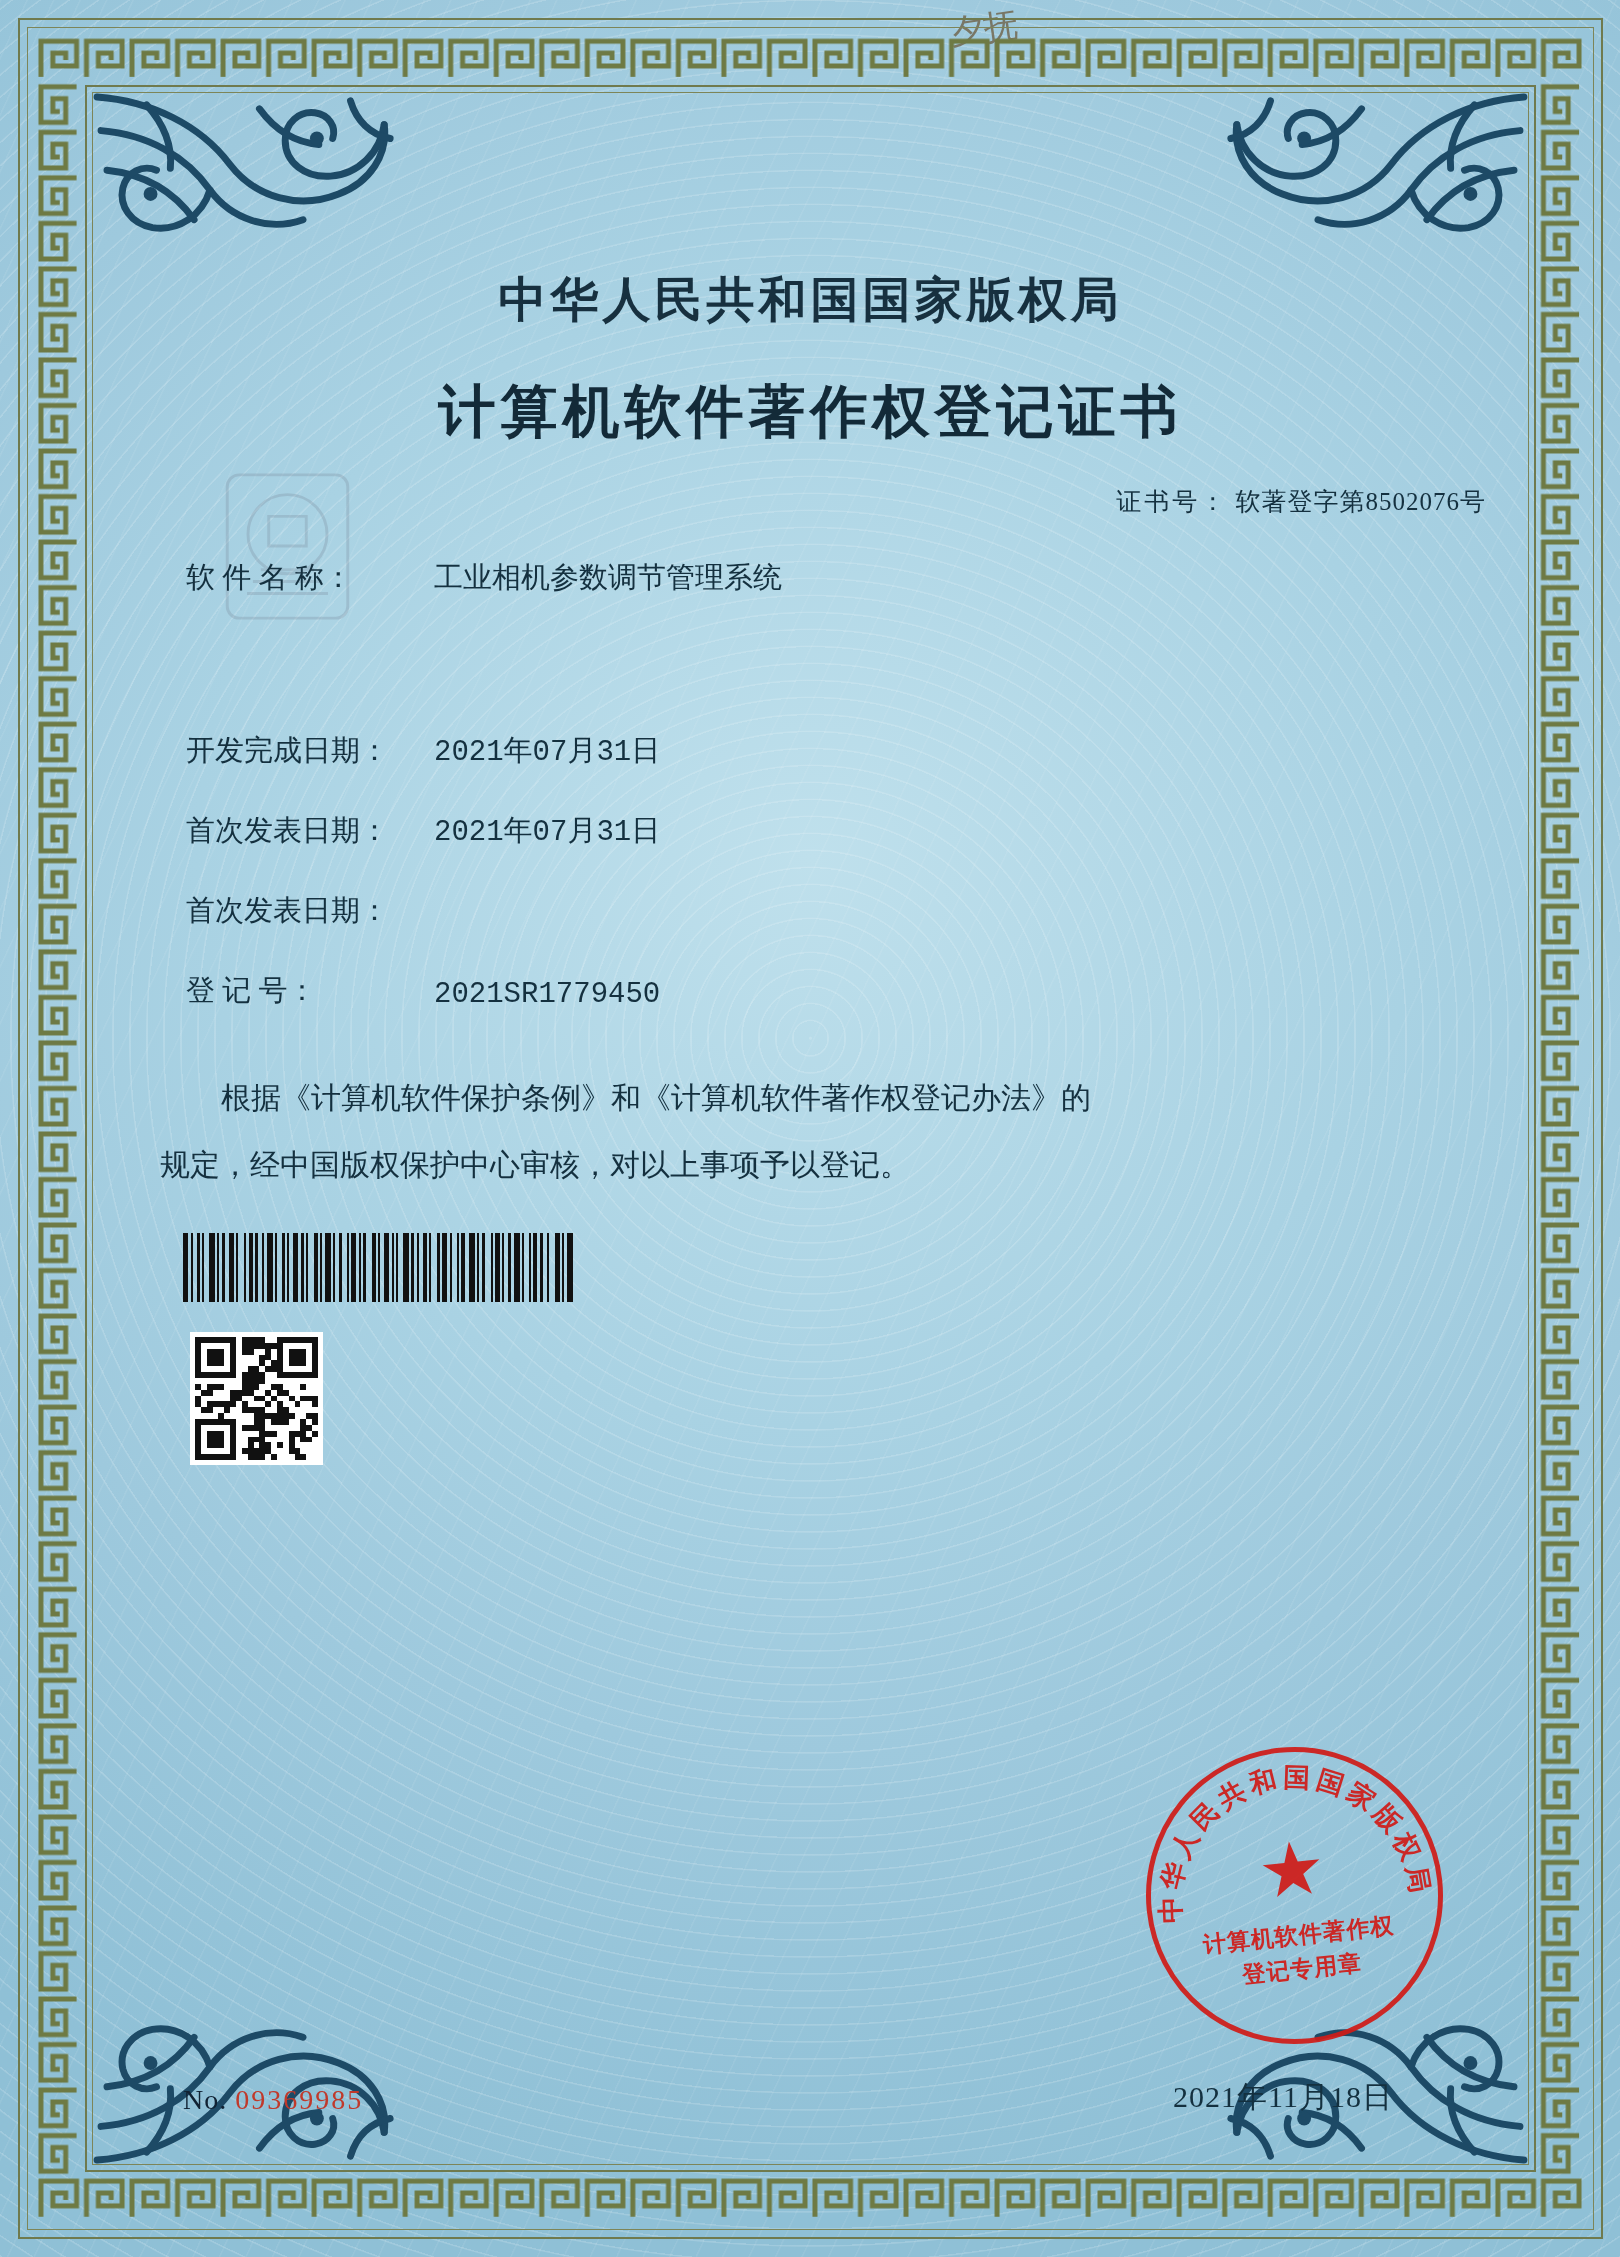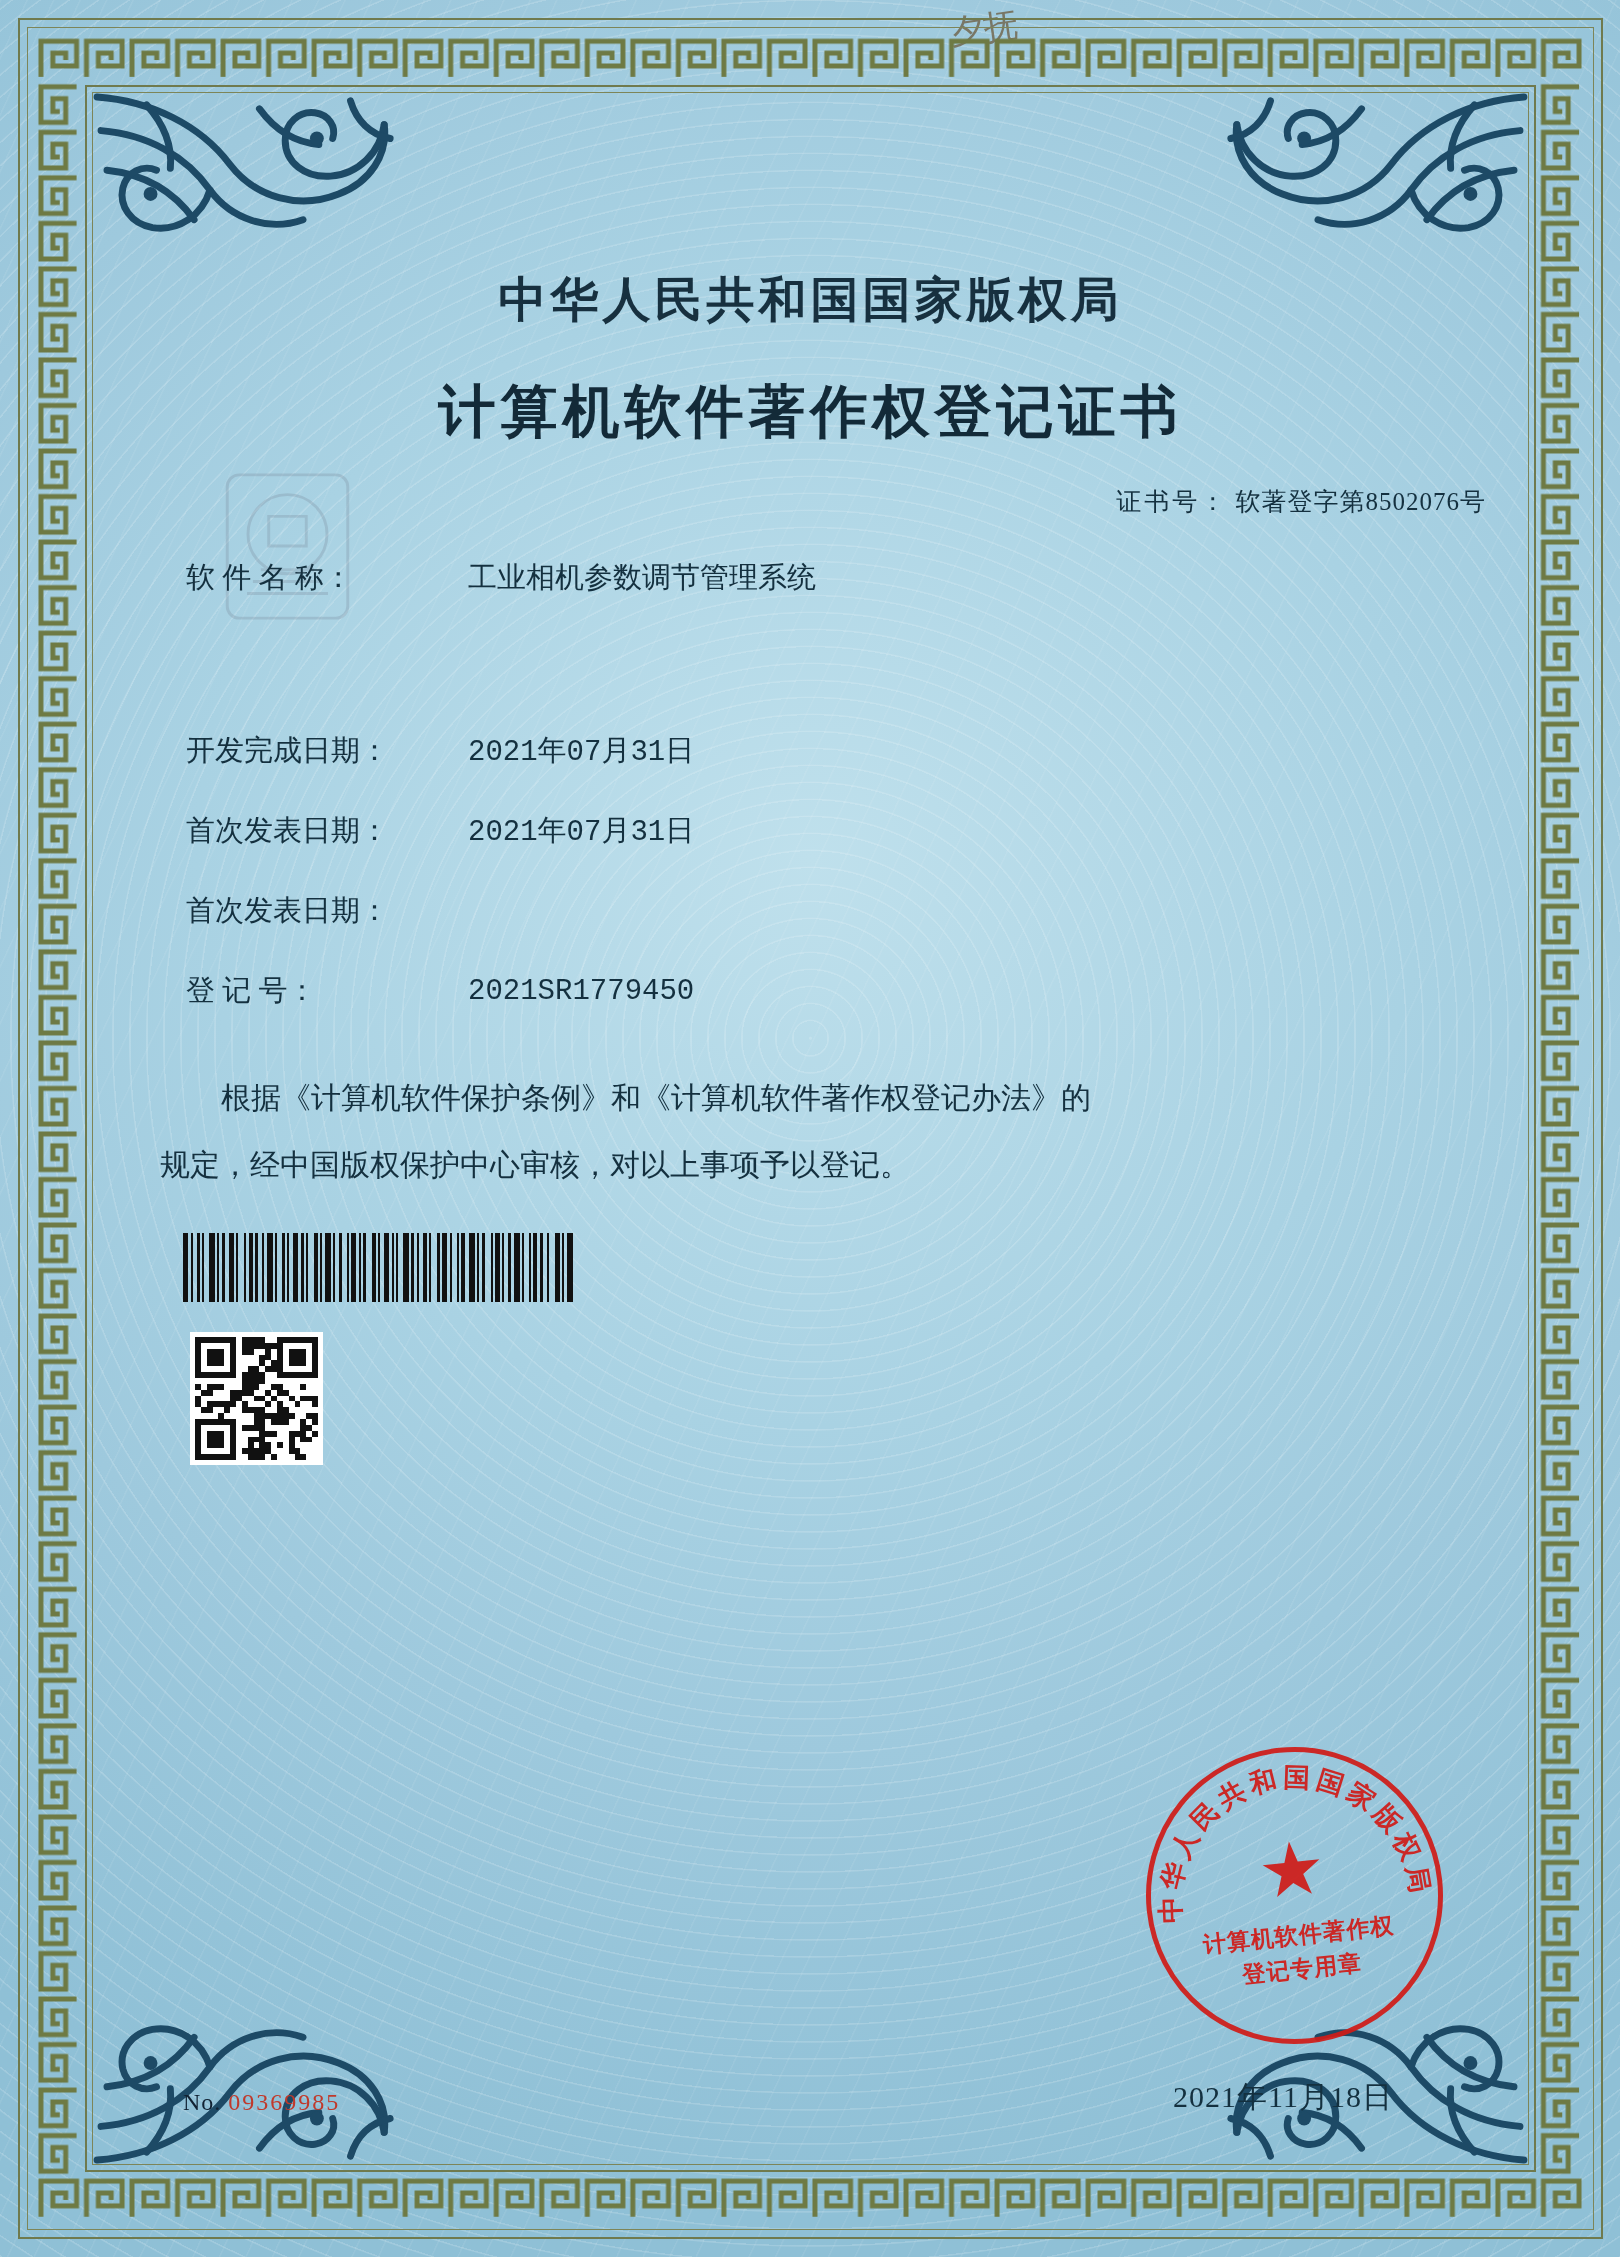--- a/index.html
+++ b/index.html
@@ -129,10 +129,9 @@
   }
   .field-row {
     display: flex;
-    align-items: center;
+    align-items: flex-end;
     margin-bottom: 18px;
     font-size: 29px;
-    gap: 34px;
   }
   .field-label {
     width: 248px;

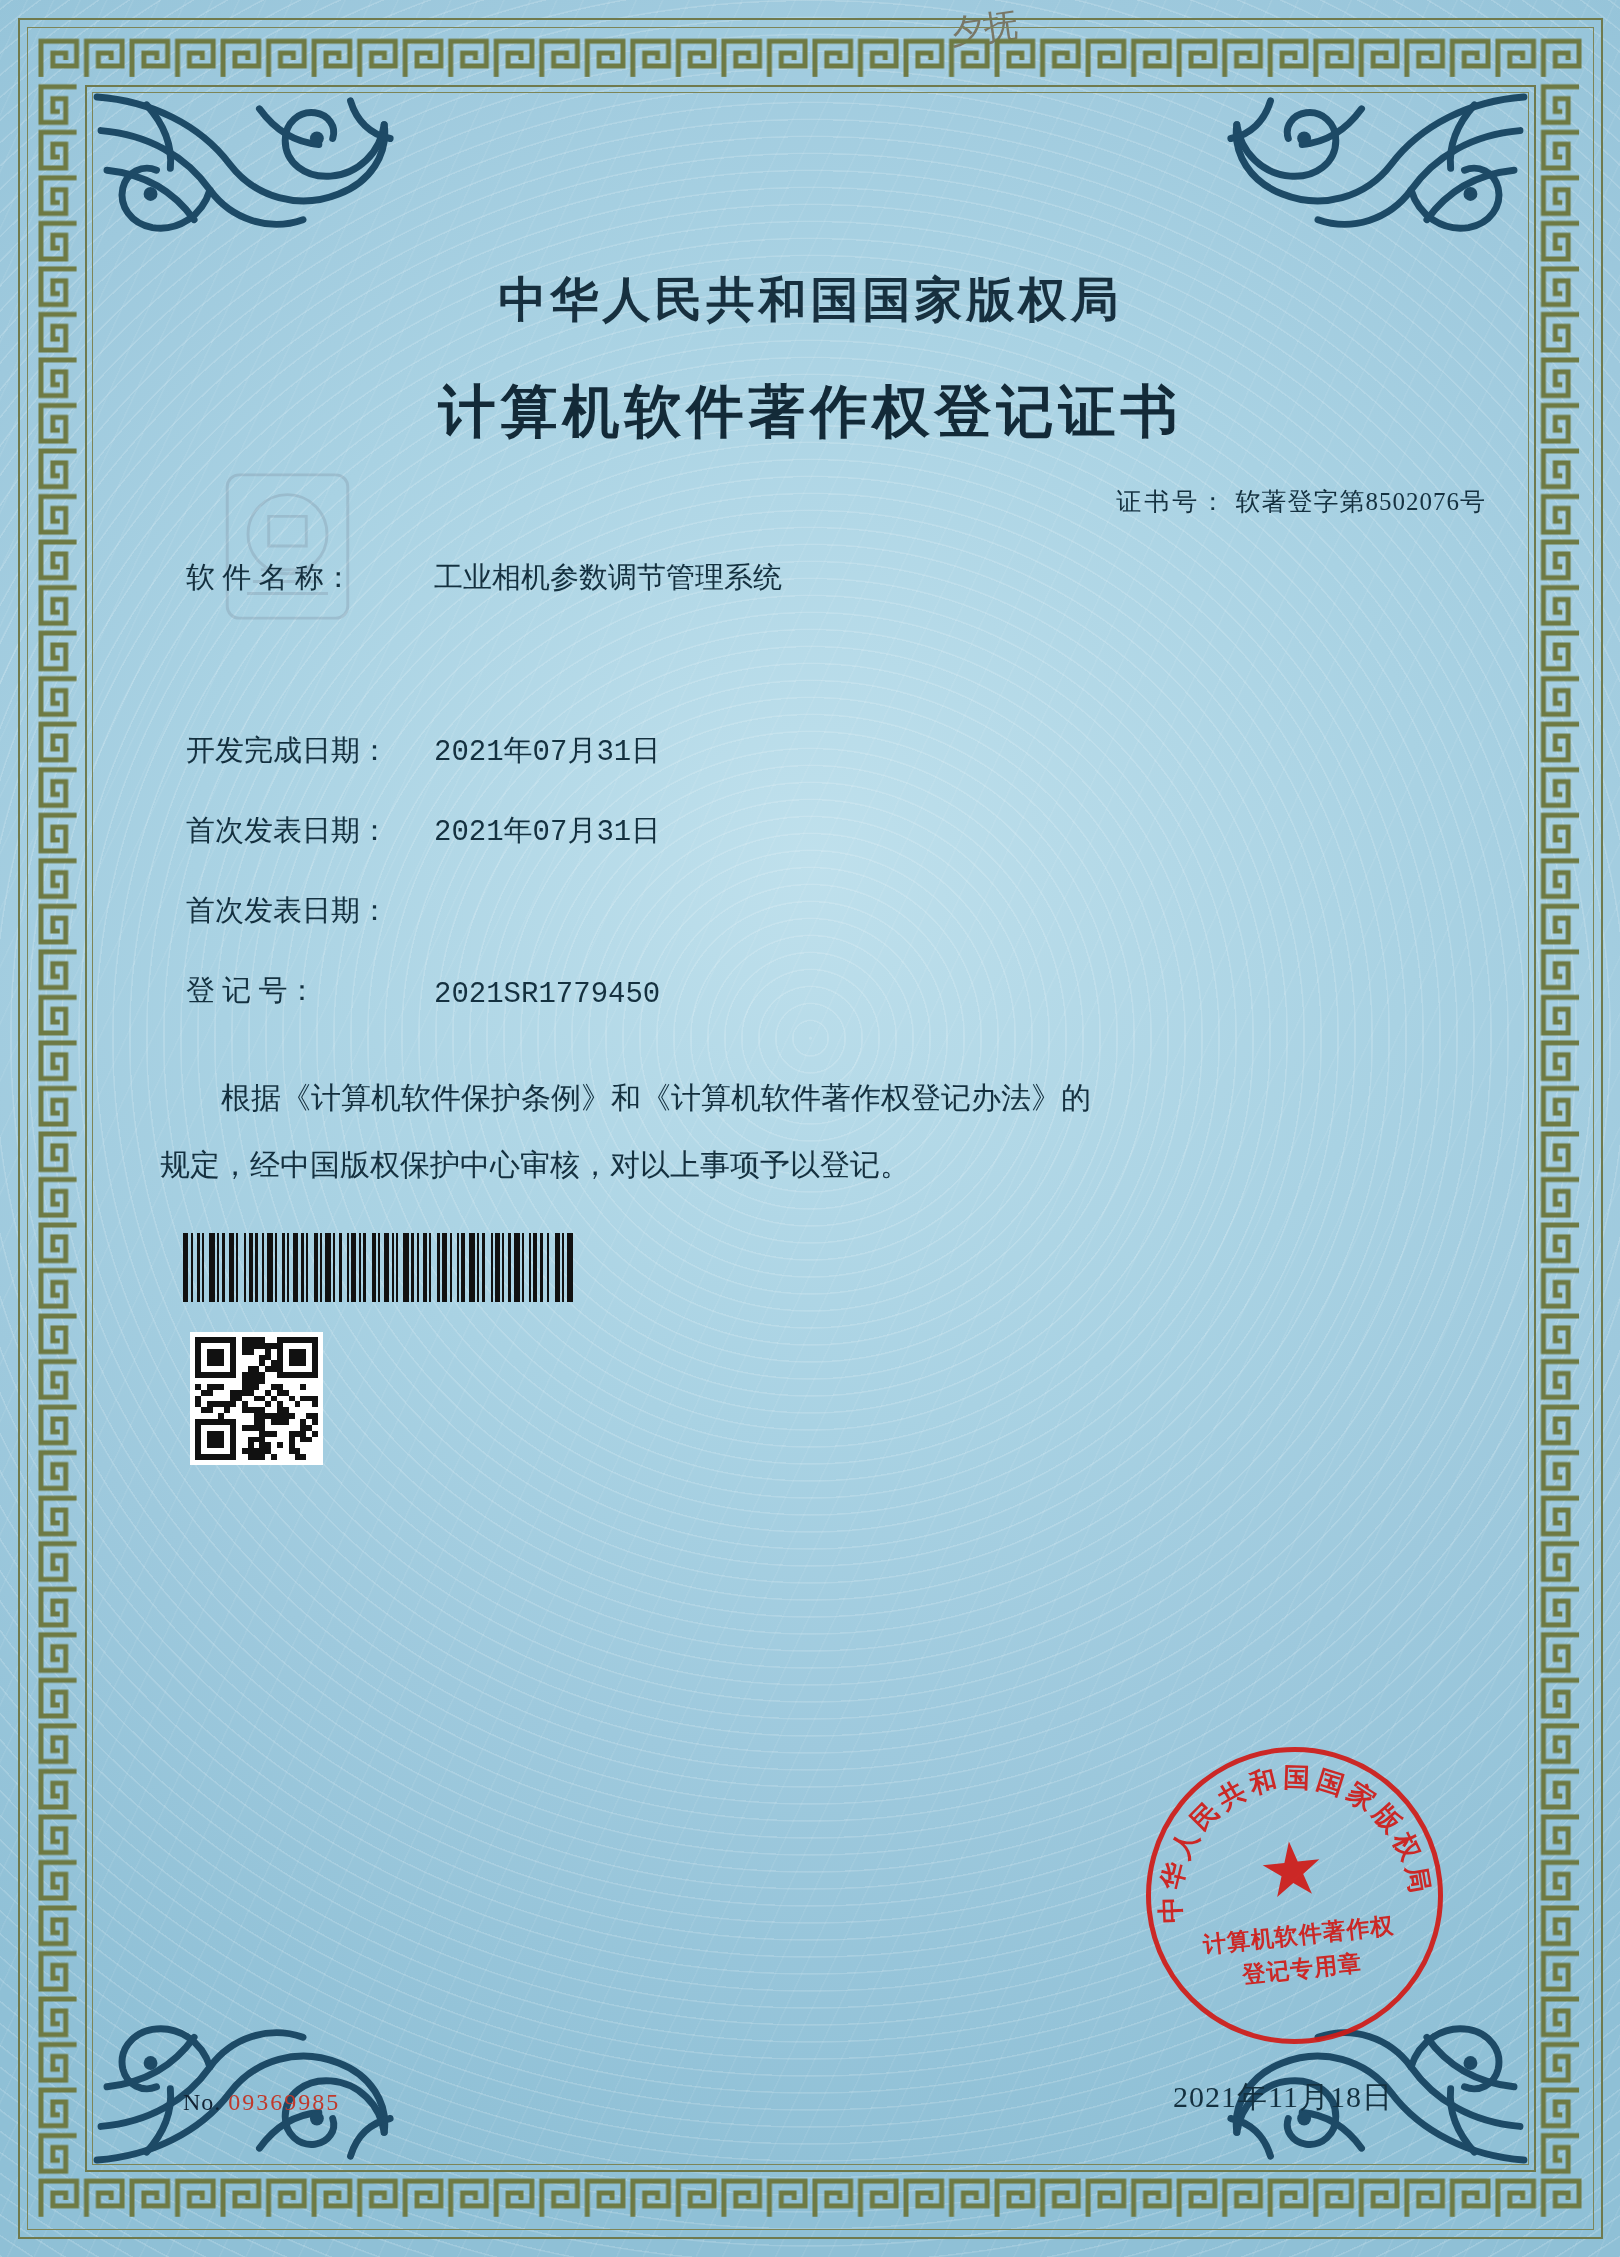--- a/index.html
+++ b/index.html
@@ -250,7 +250,7 @@
     position: absolute;
     left: 183px;
     bottom: 141px;
-    font-size: 24px;
+    font-size: 28px;
     color: #123;
     font-family: "Liberation Serif", serif;
     letter-spacing: 1px;

